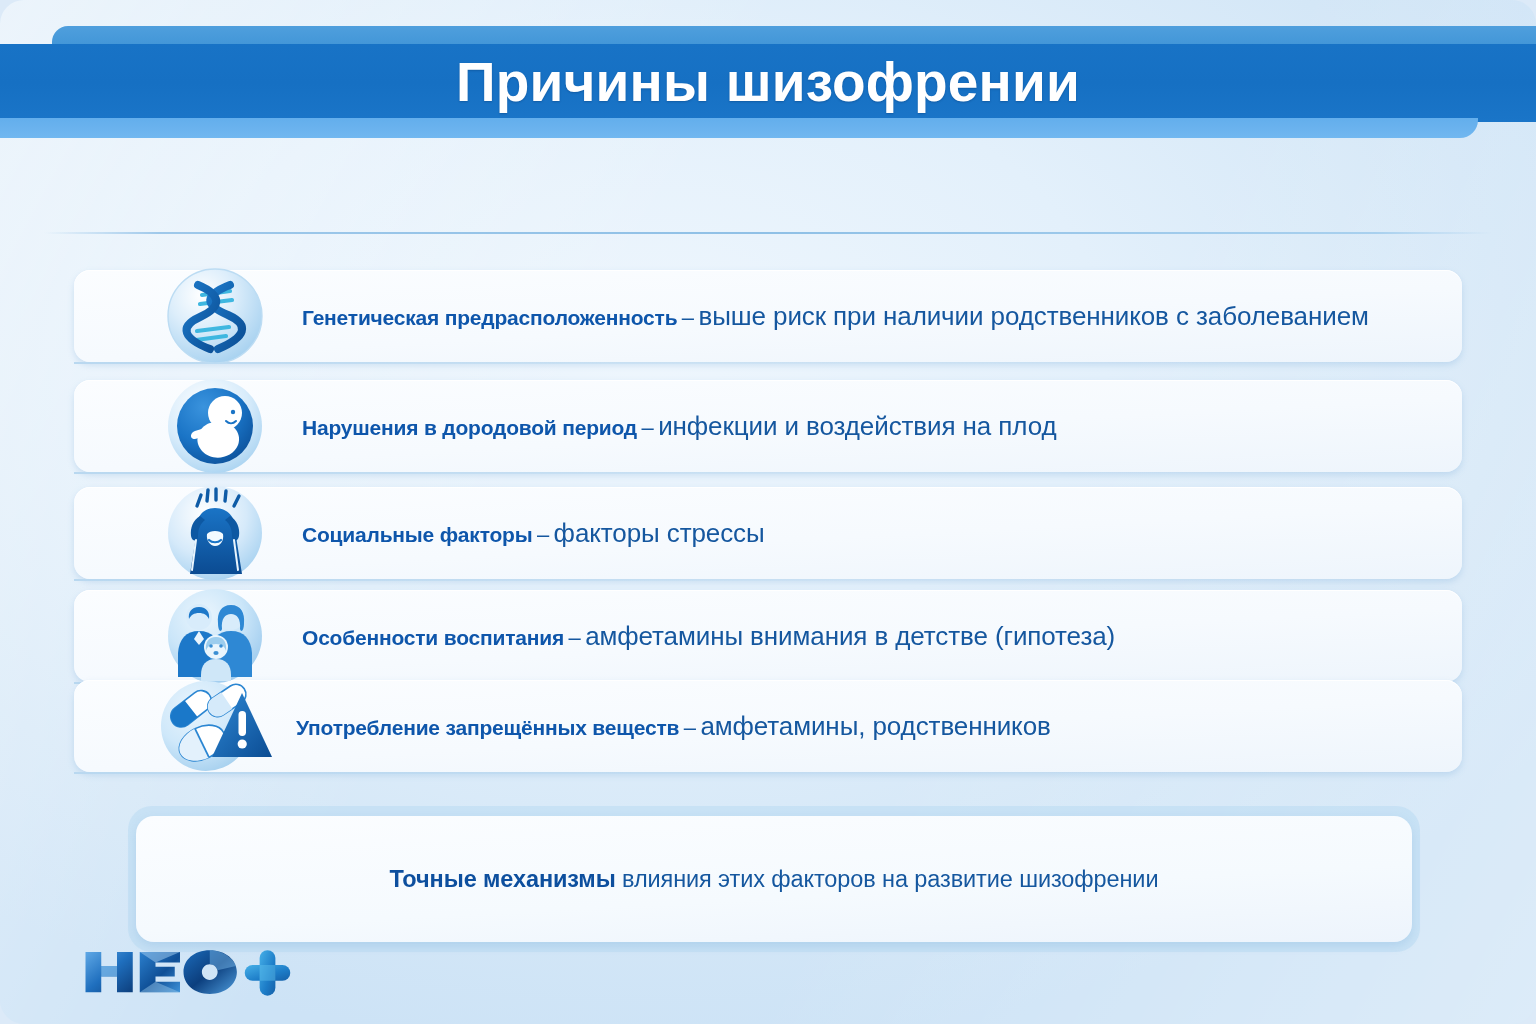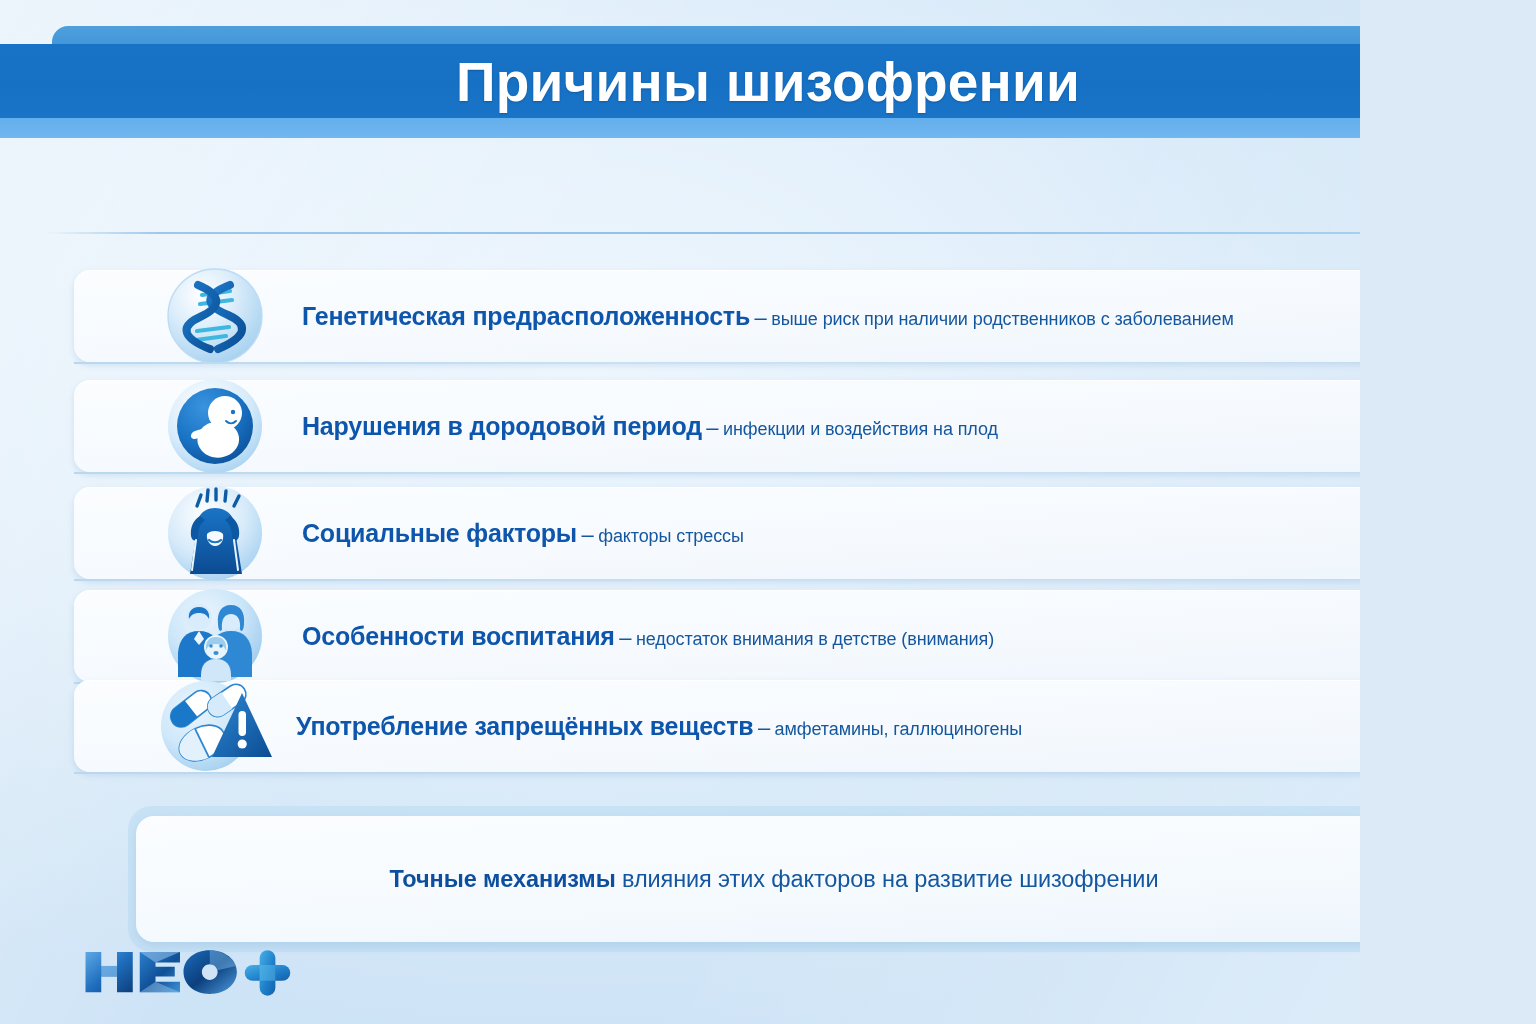--- a/index.html
+++ b/index.html
@@ -11,10 +11,11 @@
     overflow:hidden;
   }
   .stage{
-    position:relative;width:1360px;height:1024px;
+    position:relative;width:1536px;height:1024px;
     background:
       radial-gradient(ellipse 1100px 700px at 42% 34%, #eef6fd 0%, #e3f0fb 42%, #d4e7f7 78%, #cde3f6 100%);
     overflow:hidden;
+    border-radius:24px;
   }
   
   .stage::before{

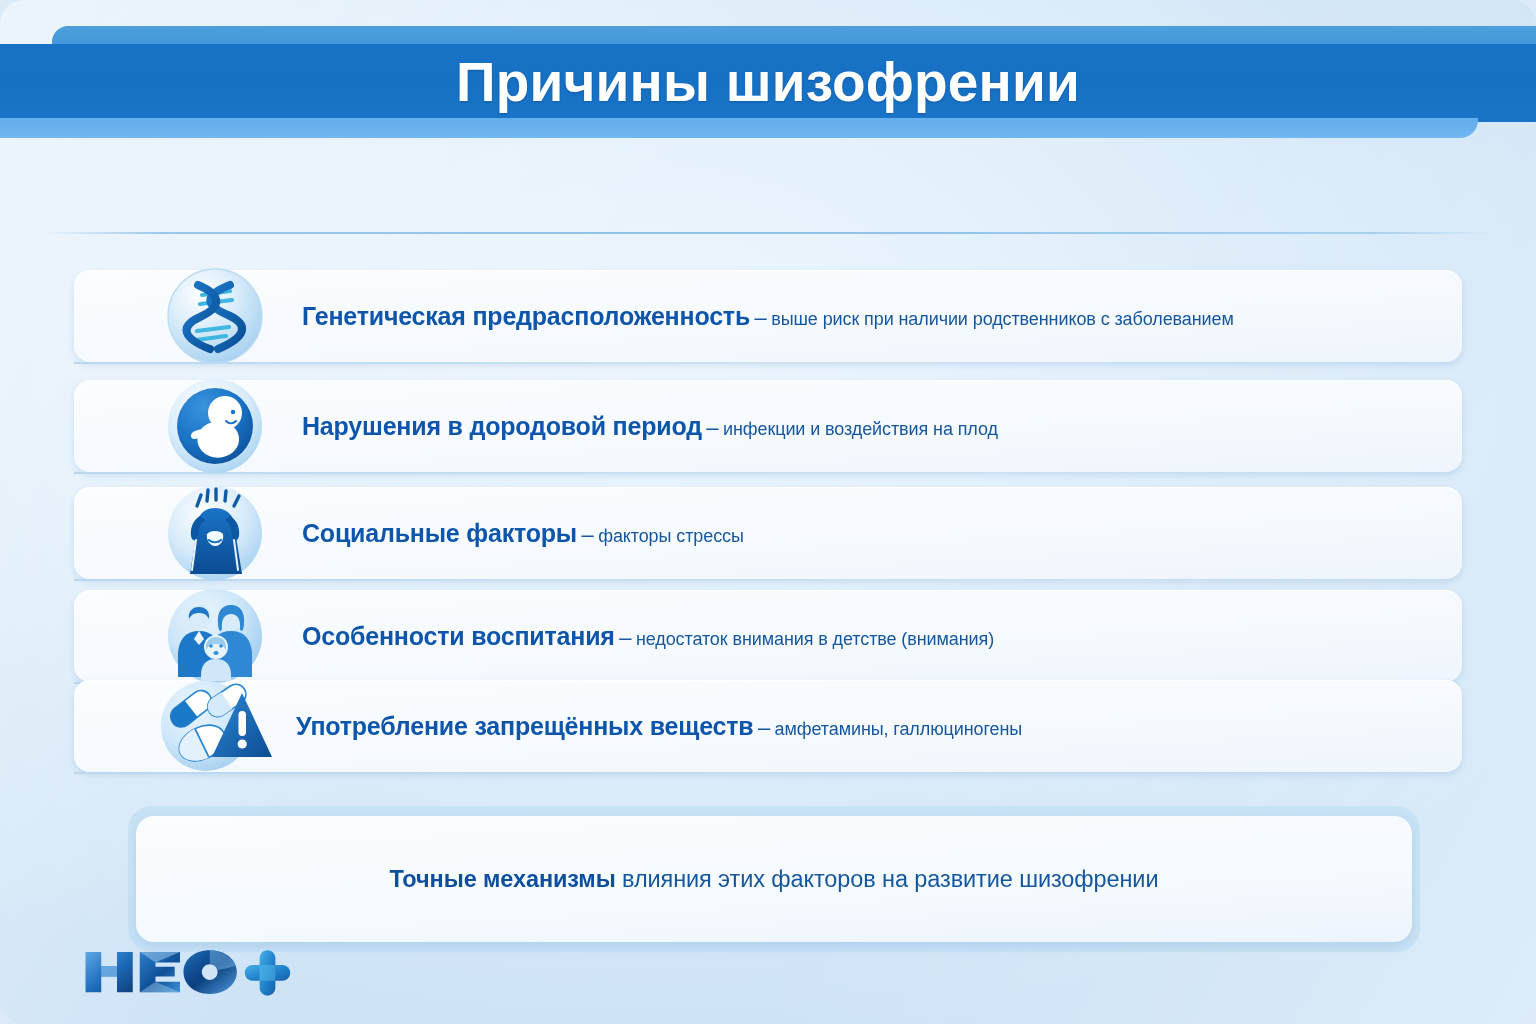--- a/index.html
+++ b/index.html
@@ -79,7 +79,7 @@
     display:flex;align-items:center;
   }
   .row-text .lead{
-    color:#0e56ab;font-size:25px;font-weight:bold;letter-spacing:-.2px;
+    color:#0e56ab;font-size:21px;font-weight:bold;letter-spacing:-.2px;
   }
   .row-text .rest{
     color:#15579f;font-size:18px;font-weight:500;letter-spacing:-.1px;

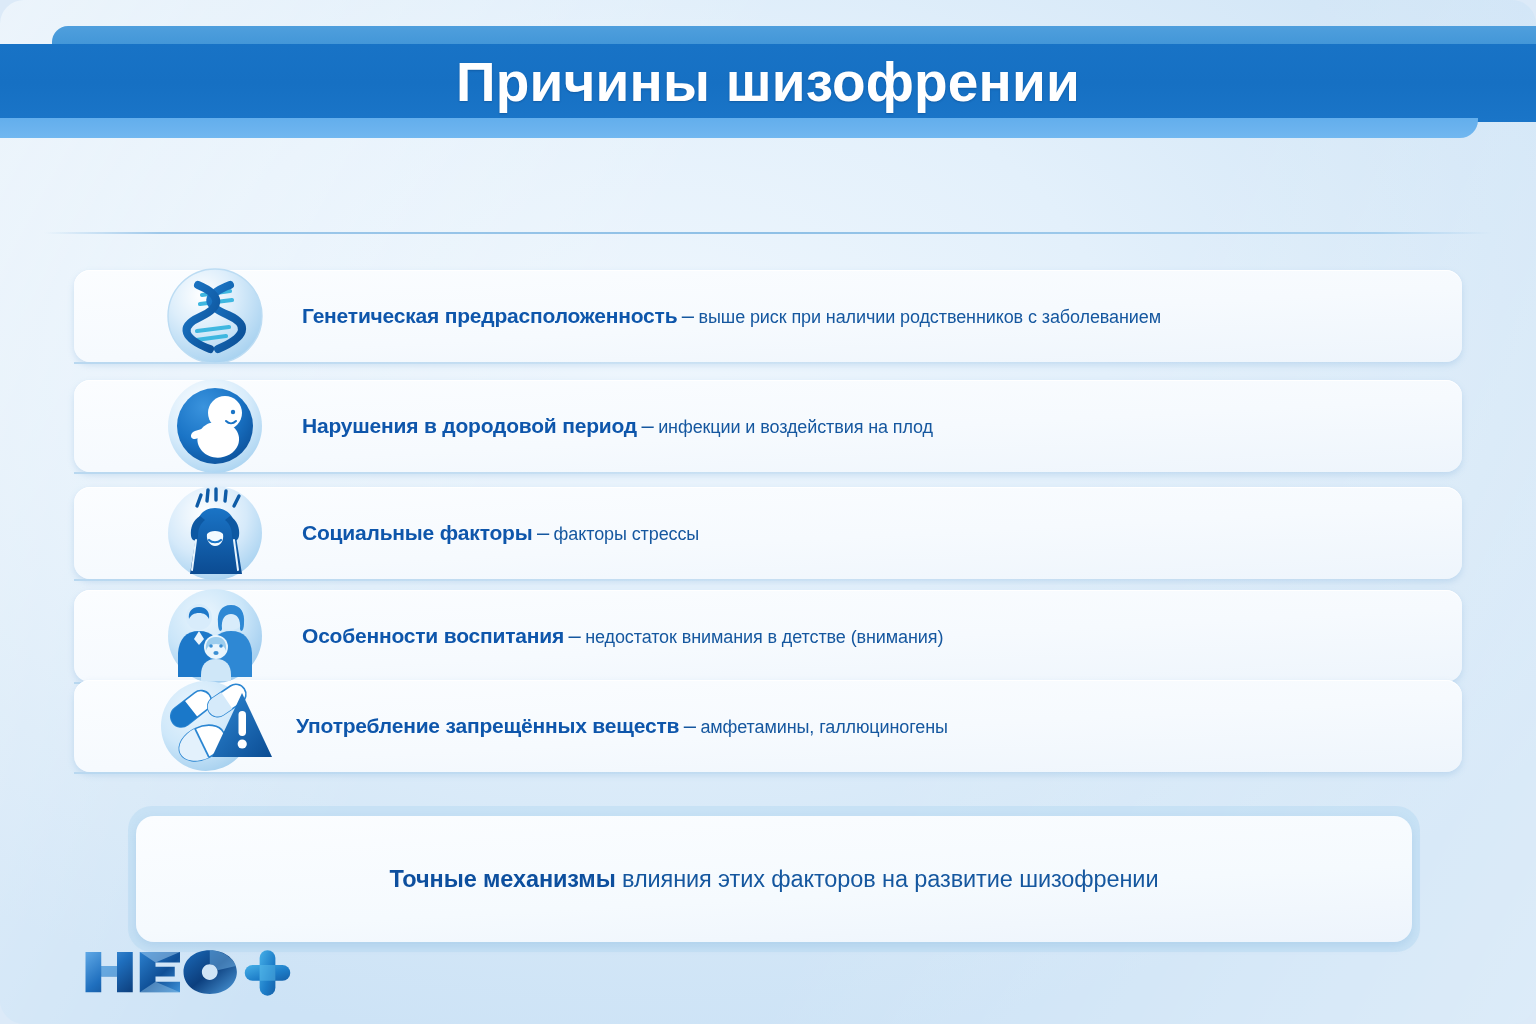--- a/index.html
+++ b/index.html
@@ -82,7 +82,7 @@
     color:#0e56ab;font-size:21px;font-weight:bold;letter-spacing:-.2px;
   }
   .row-text .rest{
-    color:#15579f;font-size:18px;font-weight:500;letter-spacing:-.1px;
+    color:#15579f;font-size:26px;font-weight:500;letter-spacing:-.1px;
   }
   .row-text .dash{color:#15579f;font-size:22px;font-weight:500;}
   .row-line{

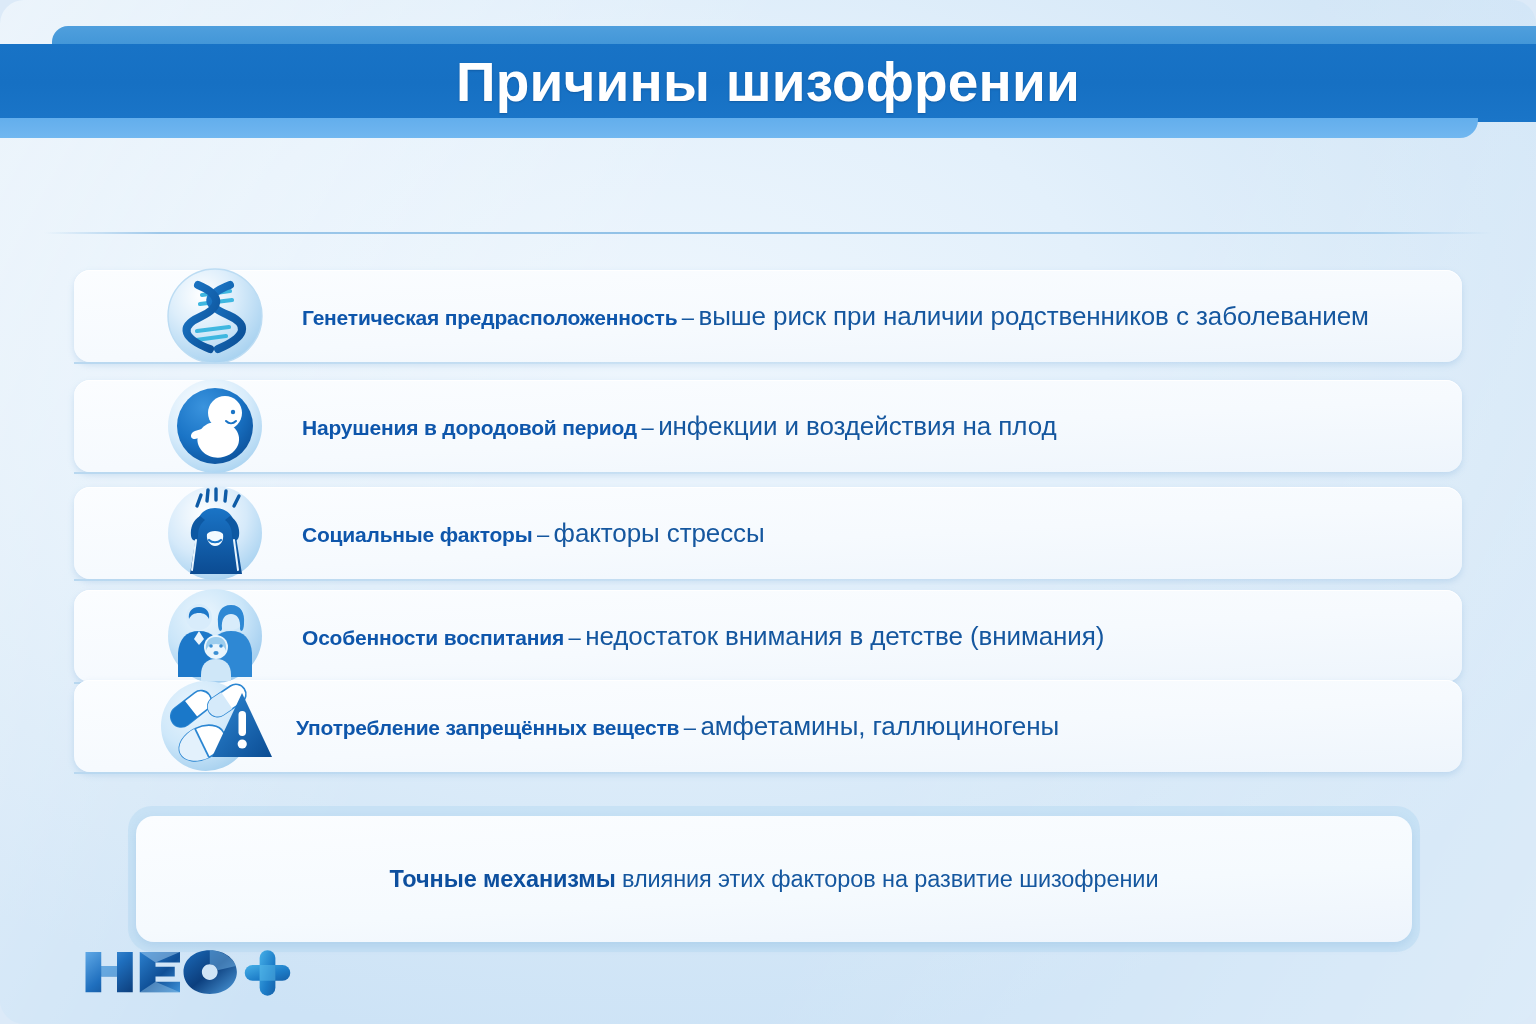--- a/index.html
+++ b/index.html
@@ -292,7 +292,7 @@
         <span>
           <span class="lead">Особенности воспитания</span>
           <span class="dash">–</span>
-          <span class="rest">недостаток внимания в детстве (внимания)</span>
+          <span class="rest">амфетамины внимания в детстве (гипотеза)</span>
         </span>
       </div>
     </div>

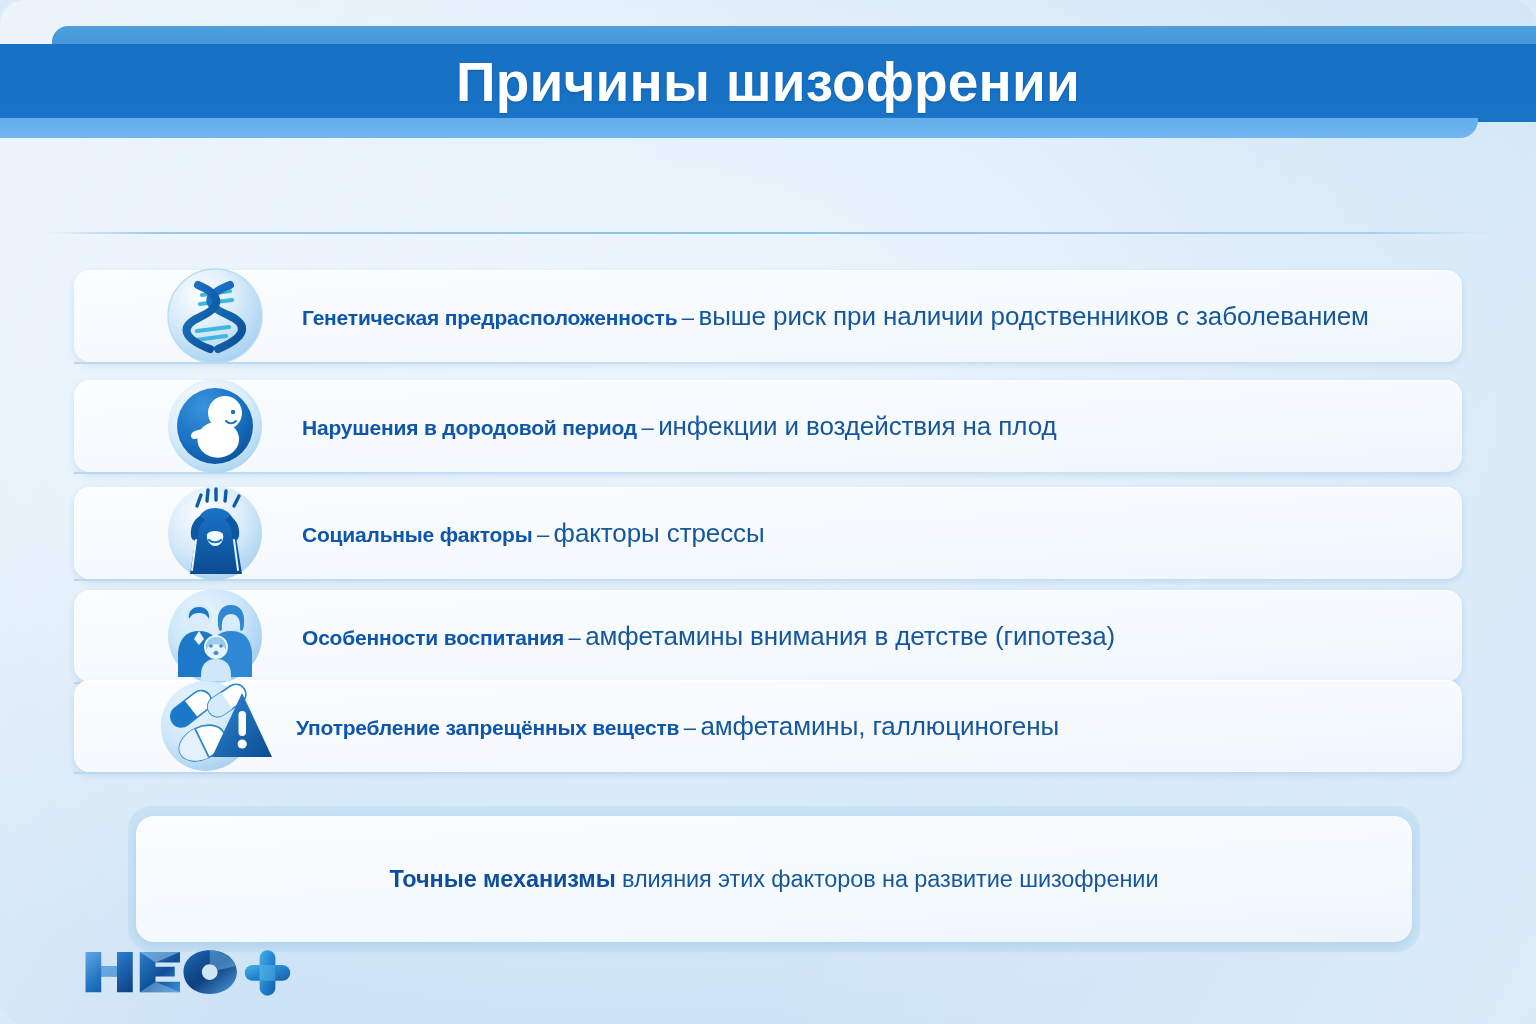--- a/index.html
+++ b/index.html
@@ -347,7 +347,7 @@
         <span>
           <span class="lead">Употребление запрещённых веществ</span>
           <span class="dash">–</span>
-          <span class="rest">амфетамины, галлюциногены</span>
+          <span class="rest">амфетамины, родственников</span>
         </span>
       </div>
     </div>

